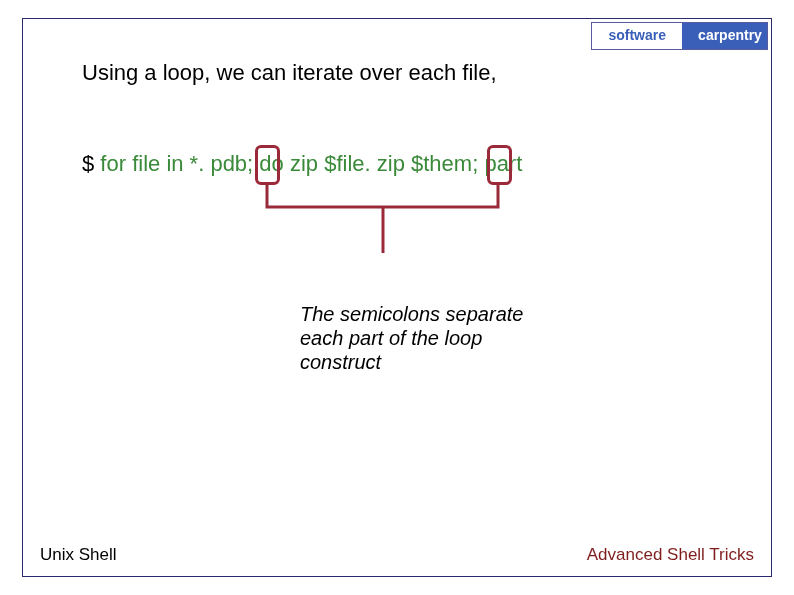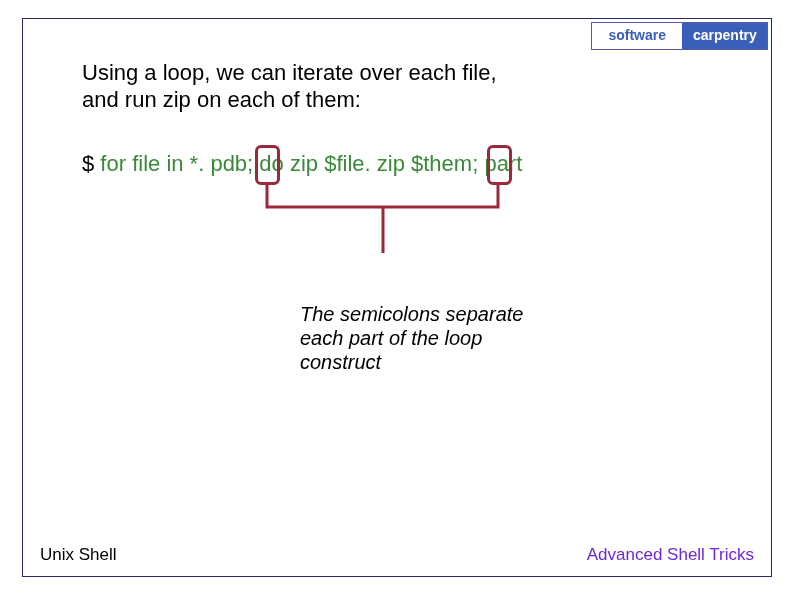--- a/index.html
+++ b/index.html
@@ -67,7 +67,7 @@
     flex: 1;
     background: #3a5fb8;
     color: #fff;
-    text-align: left;
+    text-align: center;
     padding-left: 11px;
   }
   .body-text {

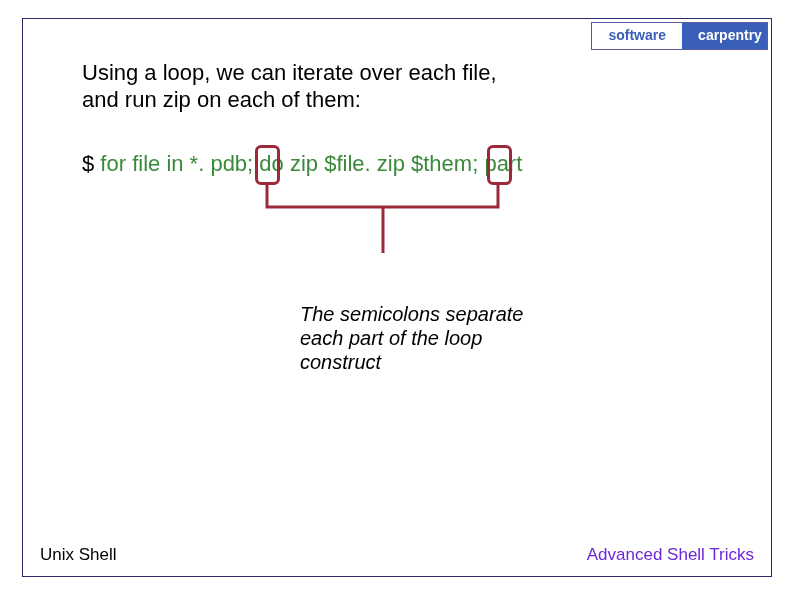--- a/index.html
+++ b/index.html
@@ -148,7 +148,6 @@
 
   <div class="body-text">
     <span>Using a loop, we can iterate over each file,</span><br>
-    <span>and run zip on each of them:</span>
   </div>
 
   <div class="cmd-line">

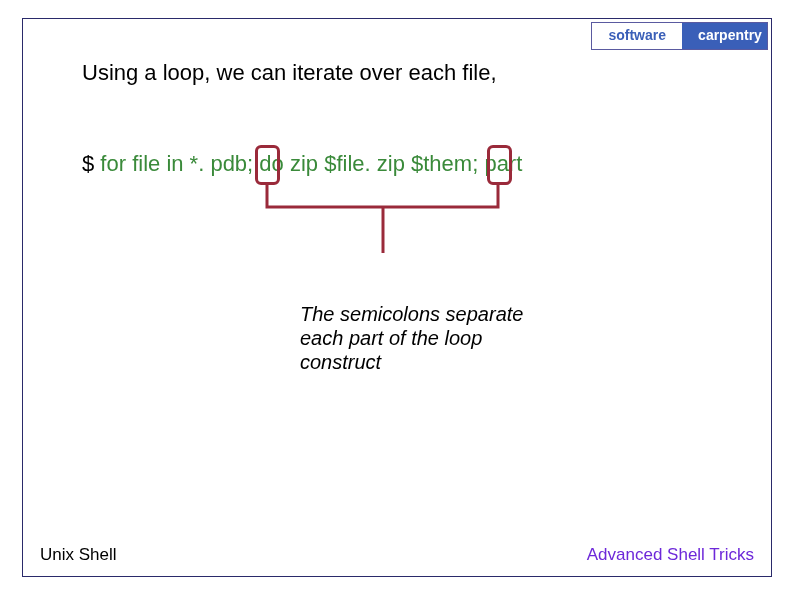--- a/index.html
+++ b/index.html
@@ -126,7 +126,7 @@
     right: 40px;
     bottom: 30px;
     font-size: 17px;
-    color: #6d28d9;
+    color: #7f1d1d;
   }
 </style>
 </head>

